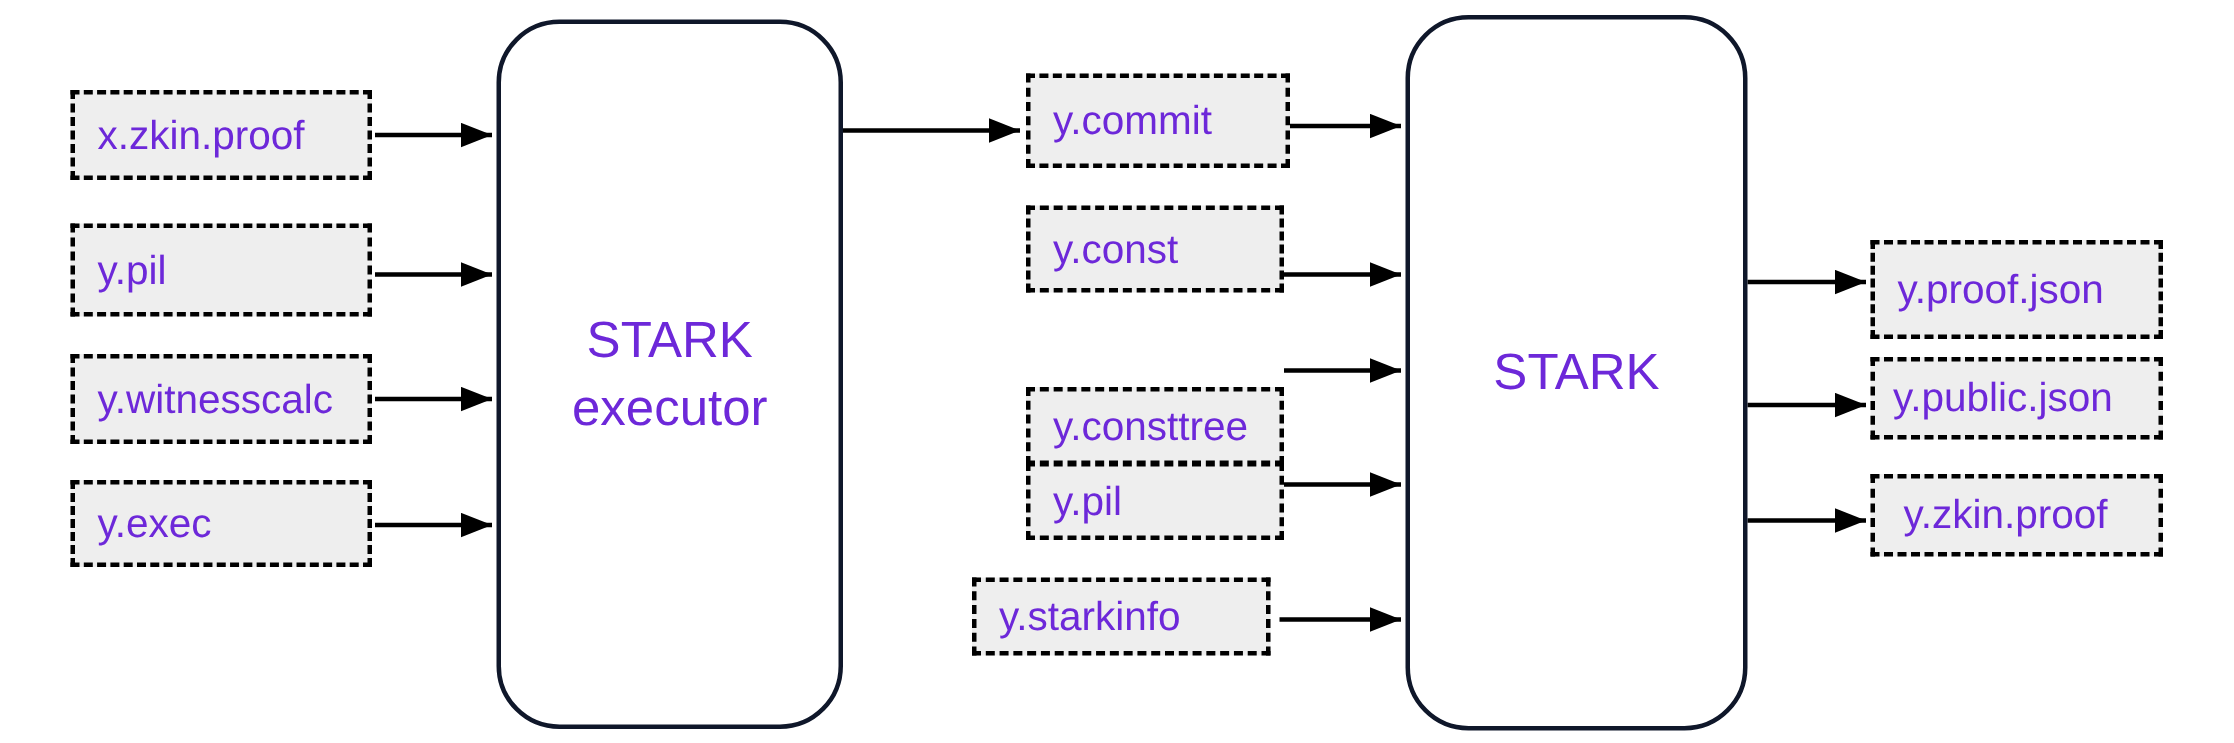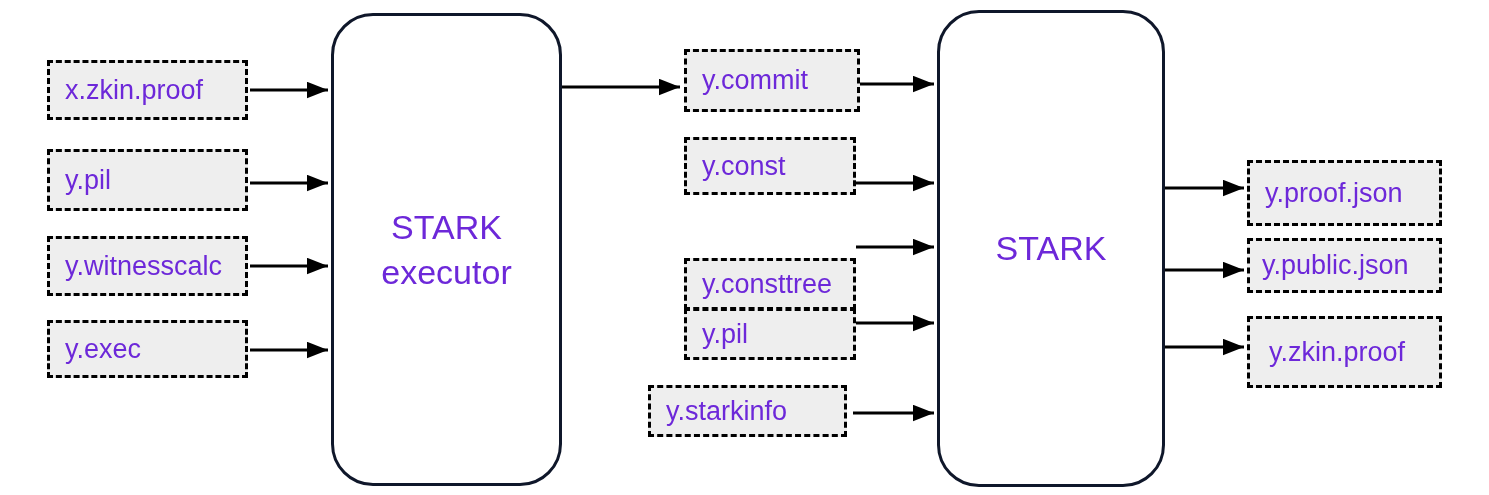--- a/index.html
+++ b/index.html
@@ -126,7 +126,7 @@
   <div class="file-box" style="left:1247px; top:238px; width:195px; height:55px;padding-left:12px;">
     <span>y.public.json</span>
   </div>
-  <div class="file-box" style="left:1247px; top:316px; width:195px; height:72px;padding-left:19px;">
+  <div class="file-box" style="left:1247px; top:316px; width:195px; height:55px;padding-left:19px;">
     <span>y.zkin.proof</span>
   </div>
 

